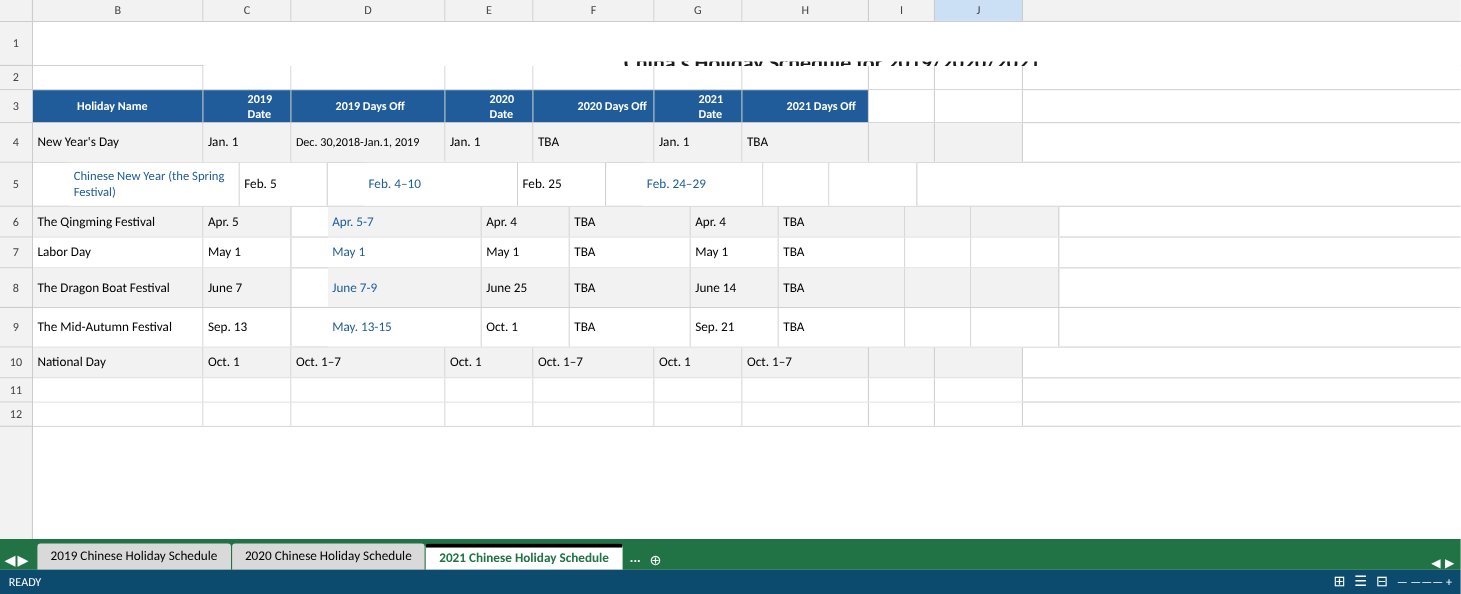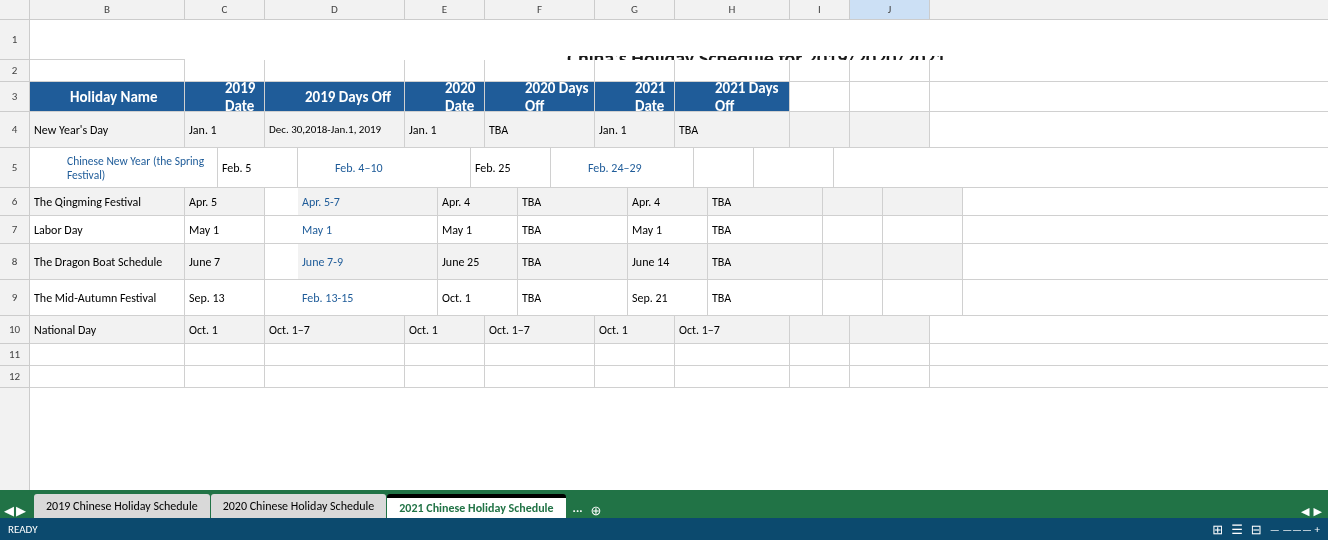--- a/index.html
+++ b/index.html
@@ -29,7 +29,7 @@
     .cell.title-cell { align-items: center; justify-content: center; }
 
     
-    .cell.hdr { background: #1f5c99; color: #fff; font-weight: bold; font-size: 15px; padding-left: 40px; }
+    .cell.hdr { background: #1f5c99; color: #fff; font-weight: bold; font-size: 11px; padding-left: 40px; }
     
     .cell.even { background: #f2f2f2; }
     .cell.odd { background: #fff; }

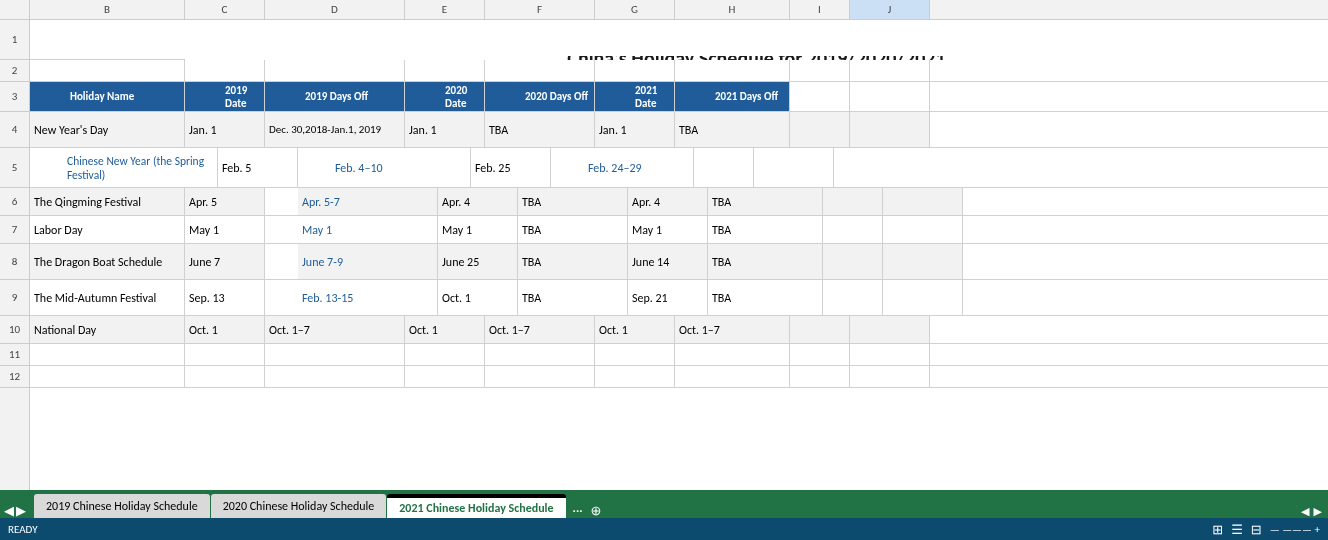--- a/index.html
+++ b/index.html
@@ -194,7 +194,7 @@
       </div>
 
       <div class="grid-row rh-8">
-        <div class="cell even cw-b">The Dragon Boat Schedule</div>
+        <div class="cell even cw-b">The Dragon Boat Festival</div>
         <div class="cell even cw-c">June 7</div>
         <div class="cell even cw-d cell-text-blue">June 7-9</div>
         <div class="cell even cw-e">June 25</div>

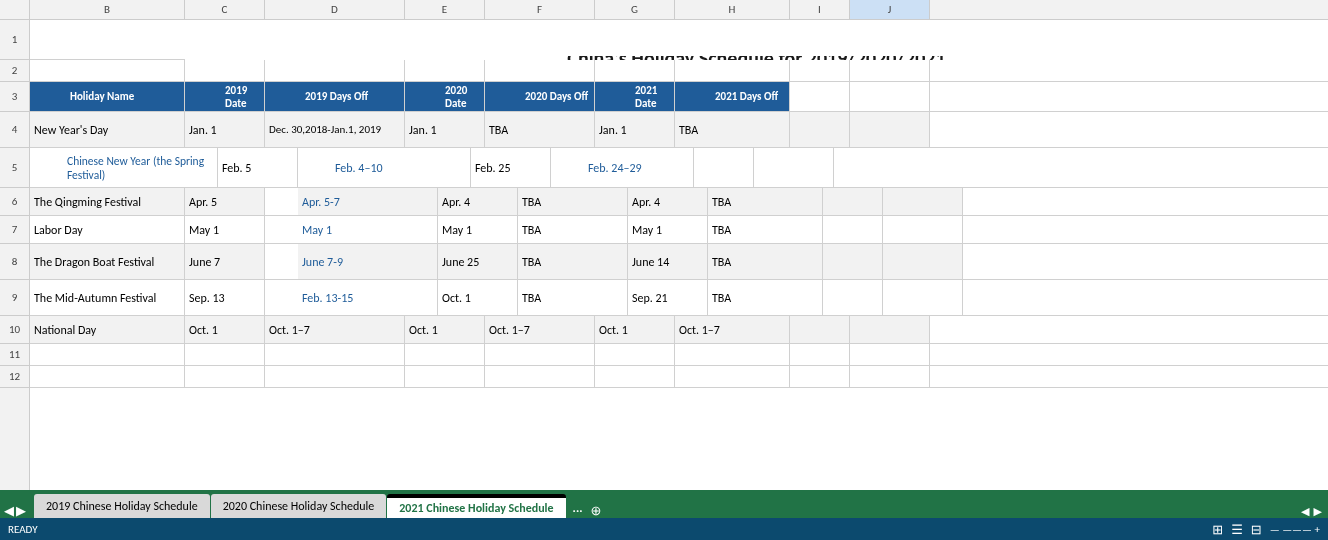--- a/index.html
+++ b/index.html
@@ -208,7 +208,7 @@
       <div class="grid-row rh-9">
         <div class="cell odd cw-b">The Mid-Autumn Festival</div>
         <div class="cell odd cw-c">Sep. 13</div>
-        <div class="cell odd cw-d cell-text-blue">Feb. 13-15</div>
+        <div class="cell odd cw-d cell-text-blue">May. 13-15</div>
         <div class="cell odd cw-e">Oct. 1</div>
         <div class="cell odd cw-f">TBA</div>
         <div class="cell odd cw-g">Sep. 21</div>

